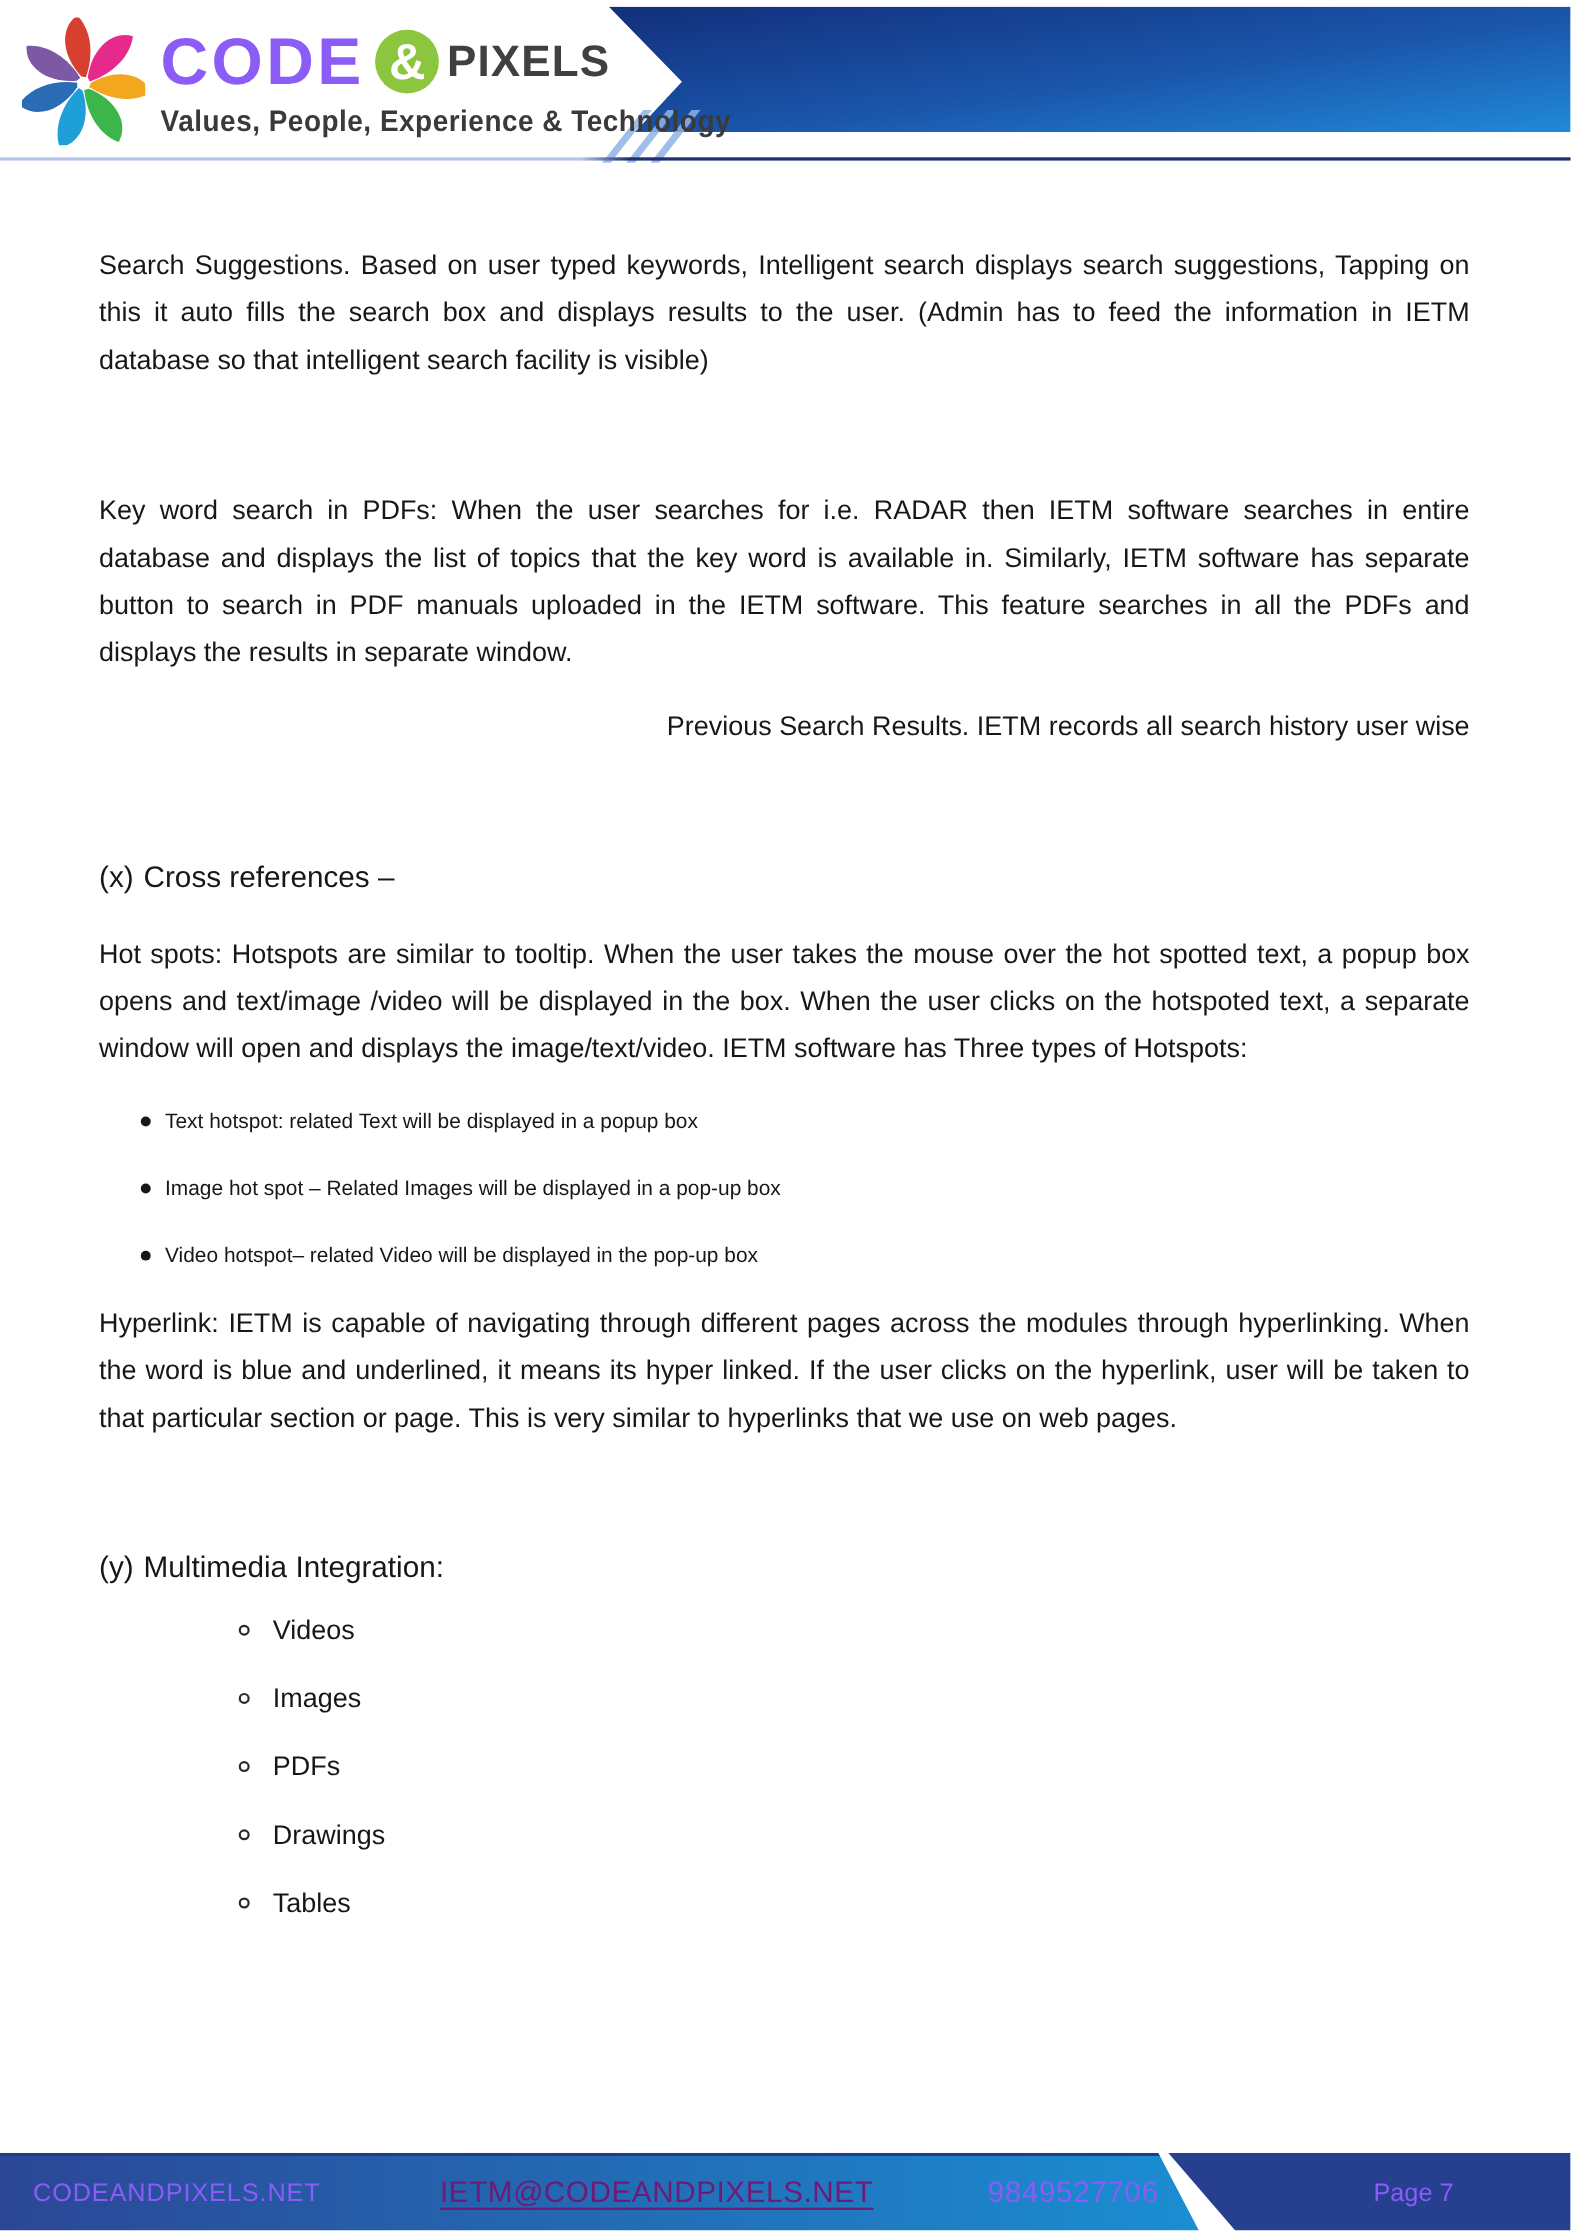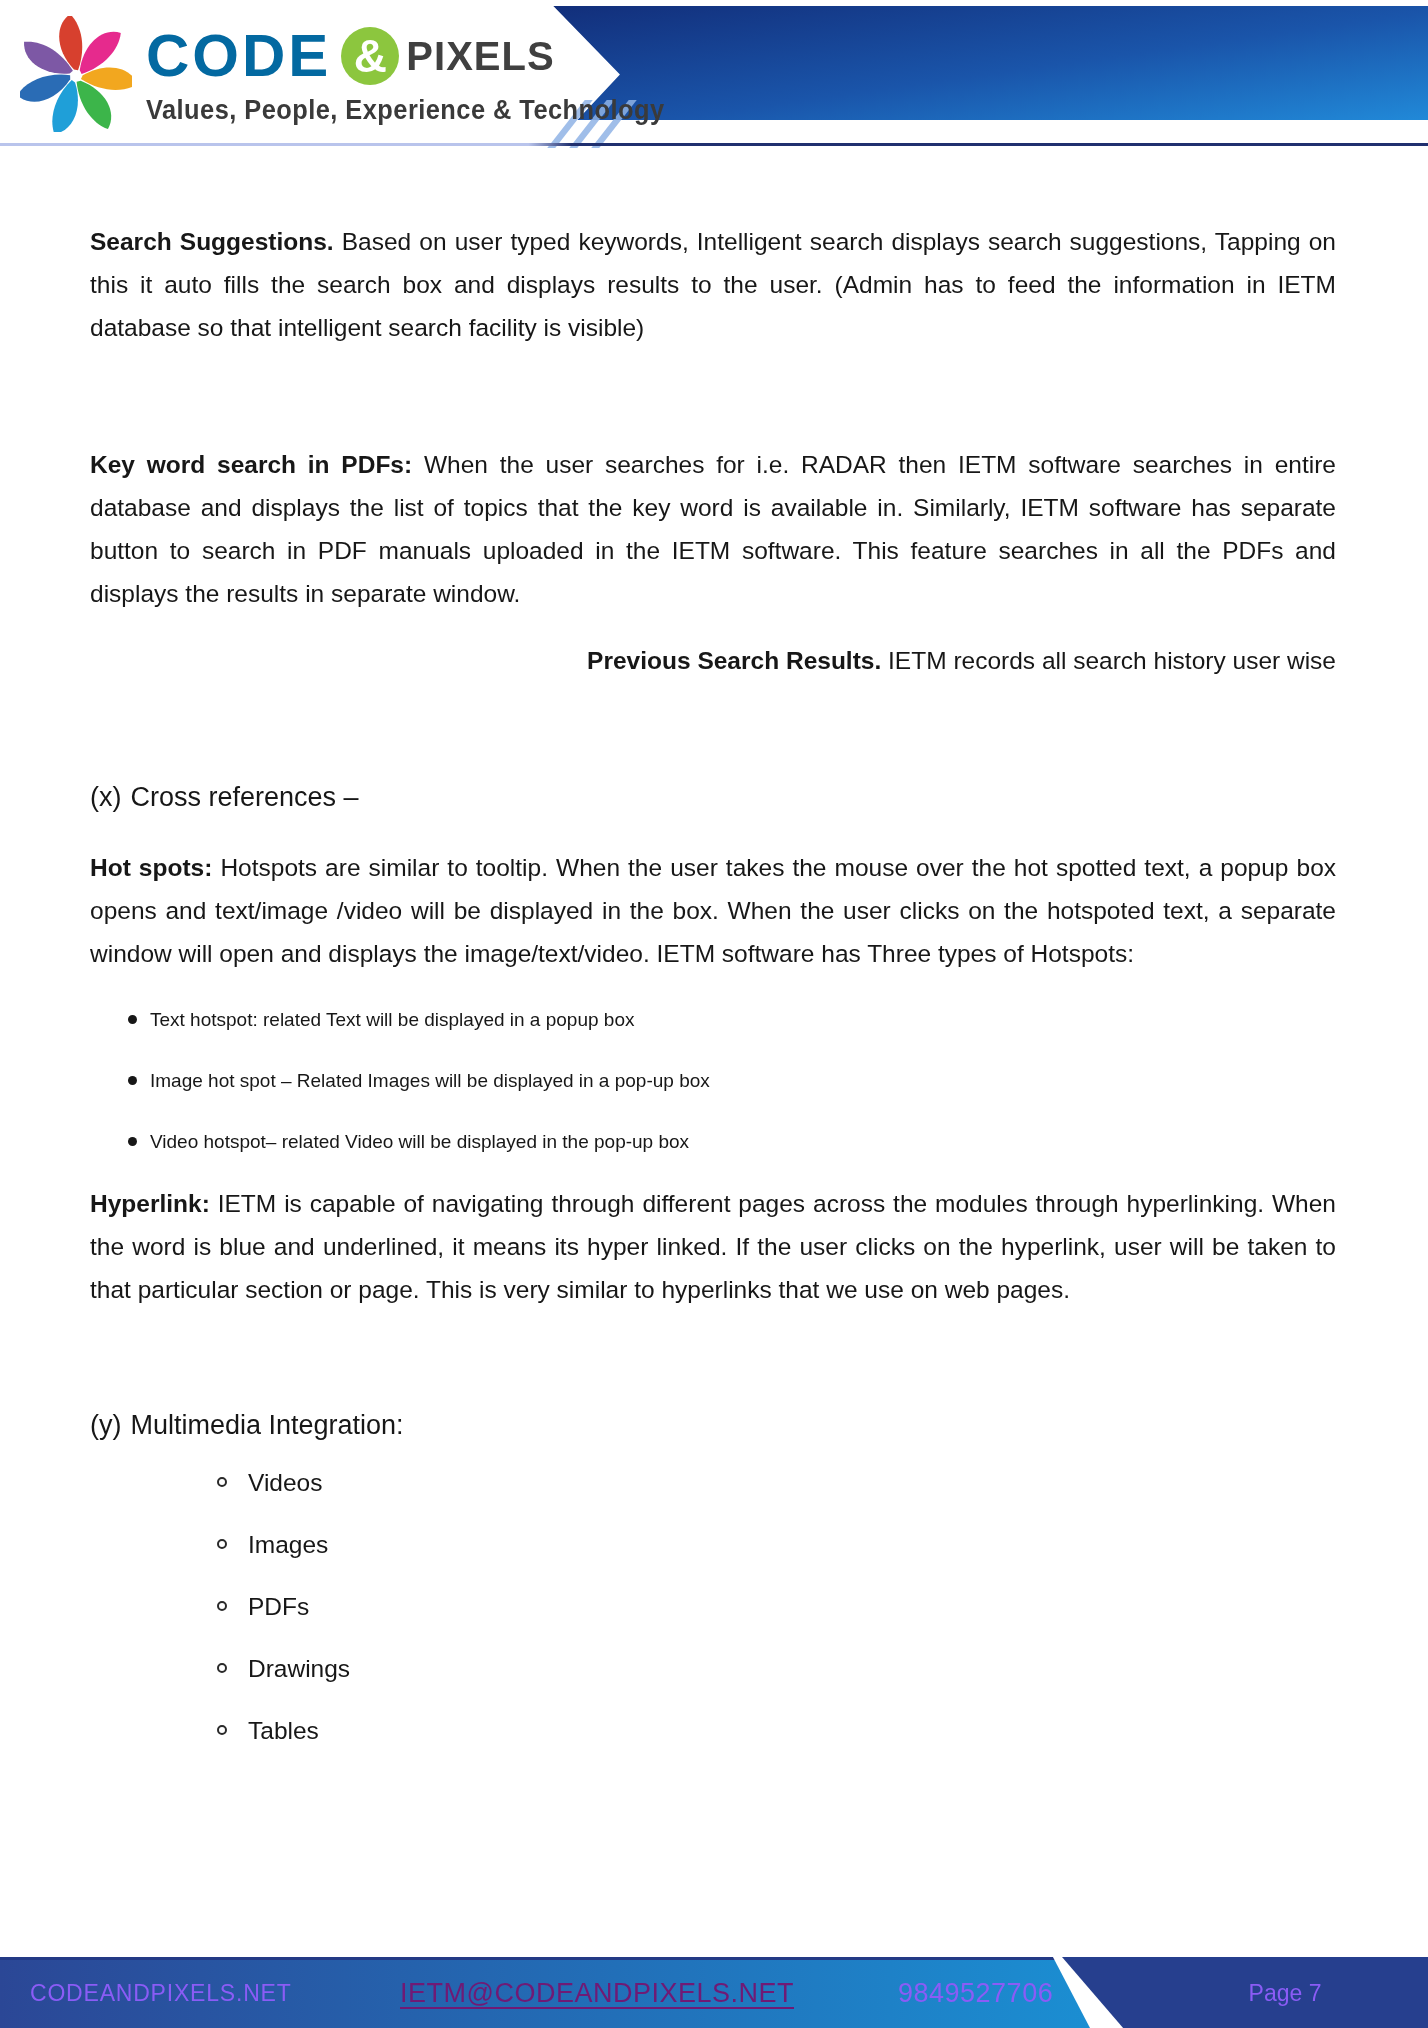--- a/index.html
+++ b/index.html
@@ -25,7 +25,7 @@
   .logo svg{display:block;}
   .logo-text{margin-left:14px;margin-top:10px;}
   .logo-line1{display:flex;align-items:center;font-weight:bold;line-height:1;}
-  .logo-code{font-size:60px;color:#0369a1;letter-spacing:3px;}
+  .logo-code{font-size:60px;color:#8b5cf6;letter-spacing:3px;}
   .amp-circle{
     width:58px;height:58px;background:#8cc63e;border-radius:50%;color:#fff;
     font-size:46px;font-weight:bold;display:flex;align-items:center;justify-content:center;

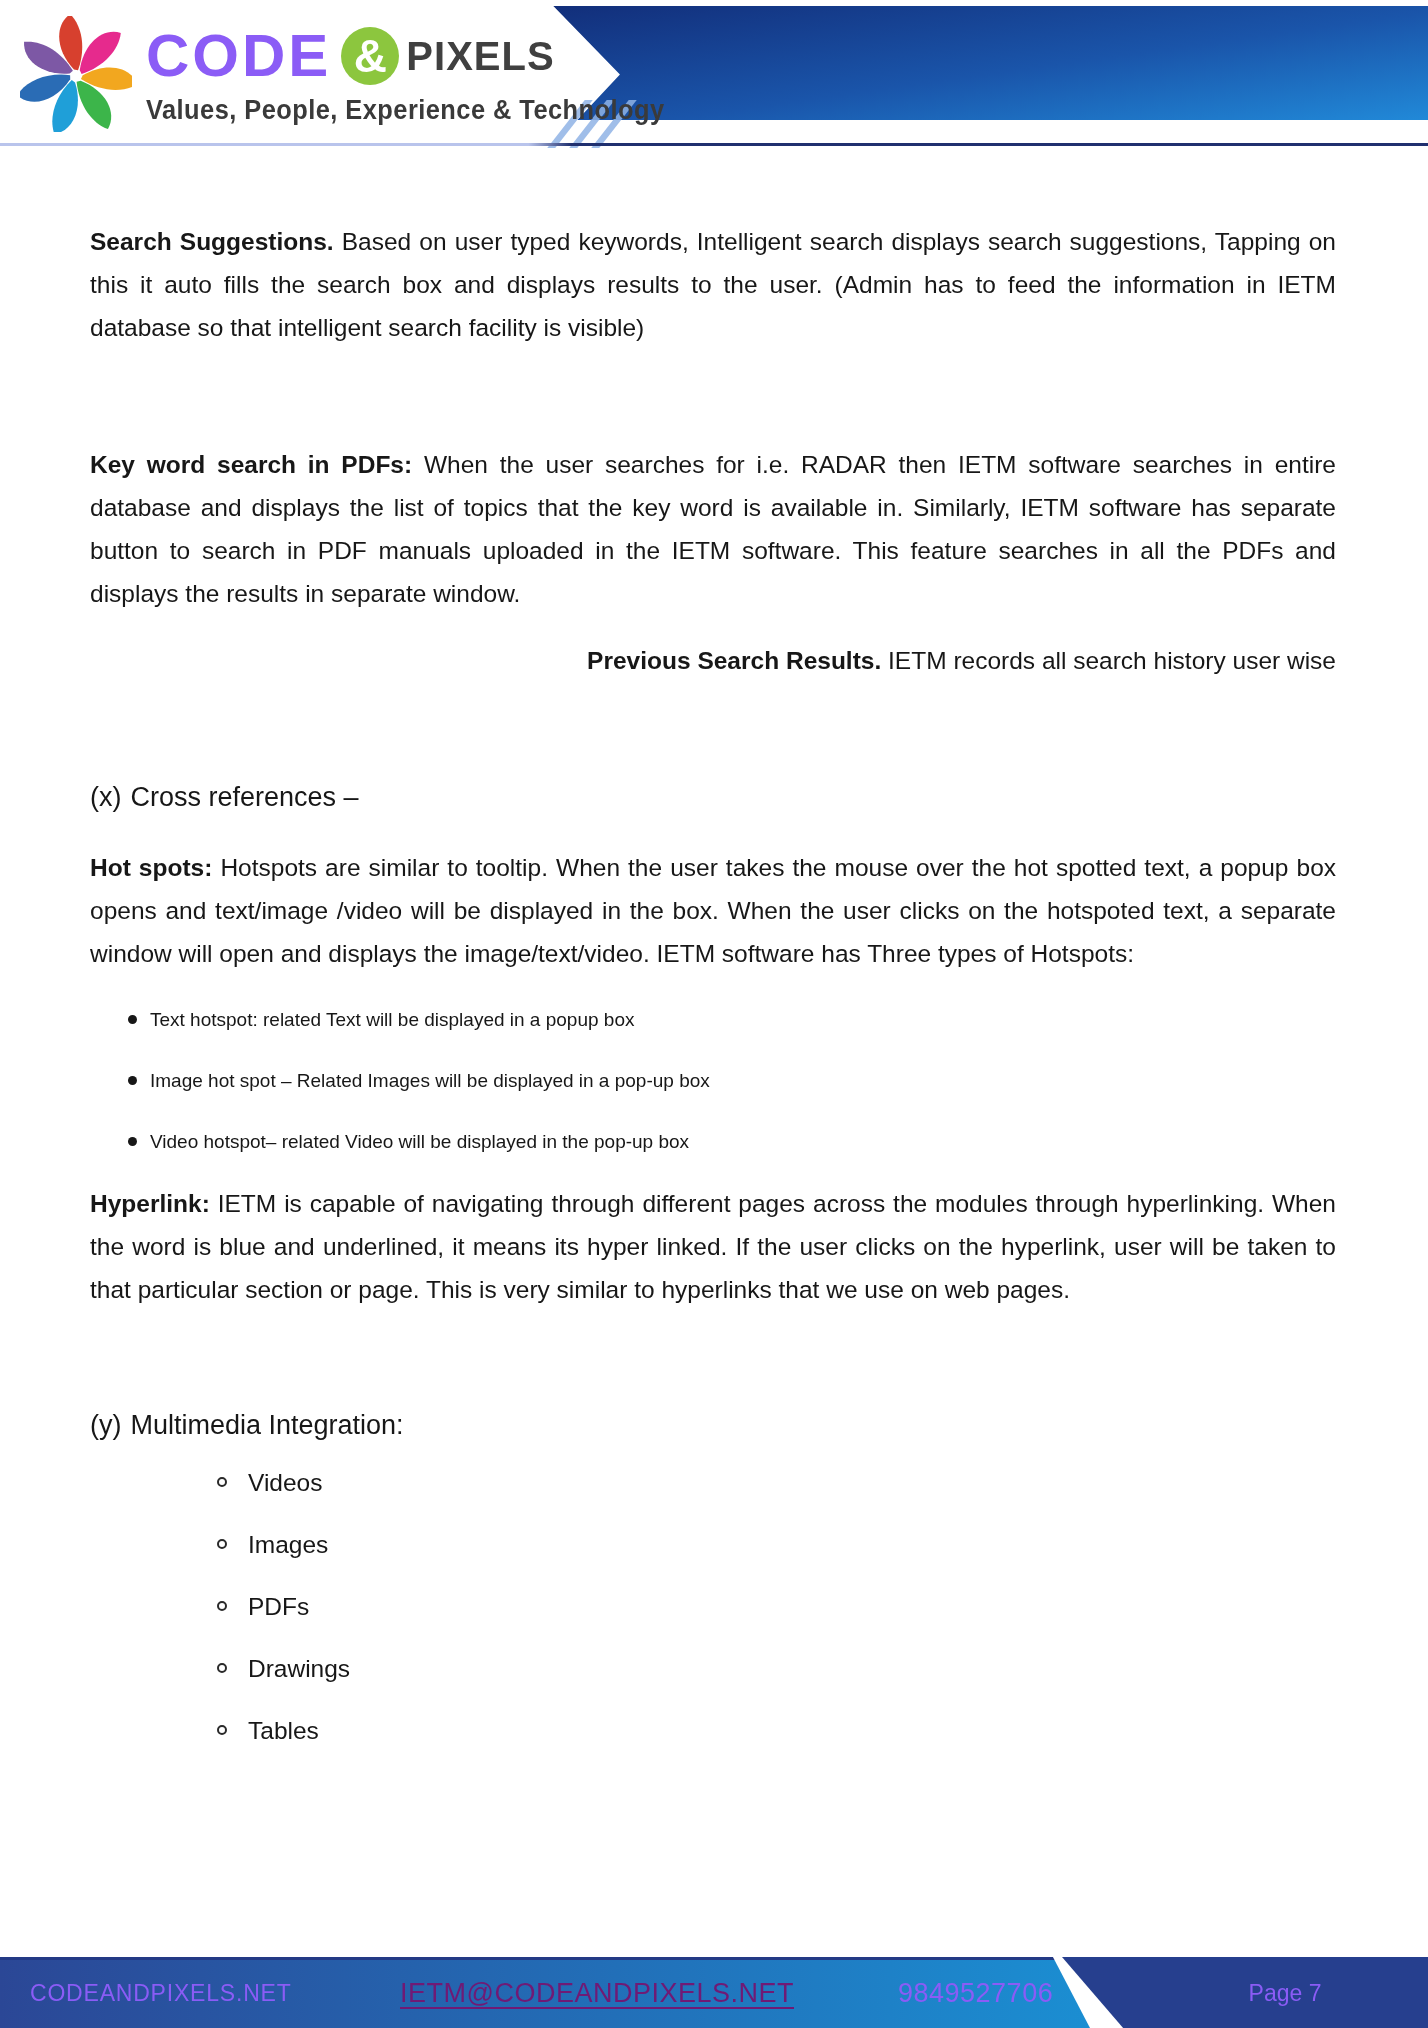--- a/index.html
+++ b/index.html
@@ -39,7 +39,7 @@
   
   .content{position:absolute;top:150px;left:90px;width:1246px;}
   .para{margin:0;font-size:24.5px;line-height:43px;text-align:justify;}
-  .para strong{font-weight:bold;}
+  .para strong{font-weight:normal;}
   .p1{margin-top:70px;}
   .p2{margin-top:94px;}
   .p3{margin-top:24px;text-align:right;}

